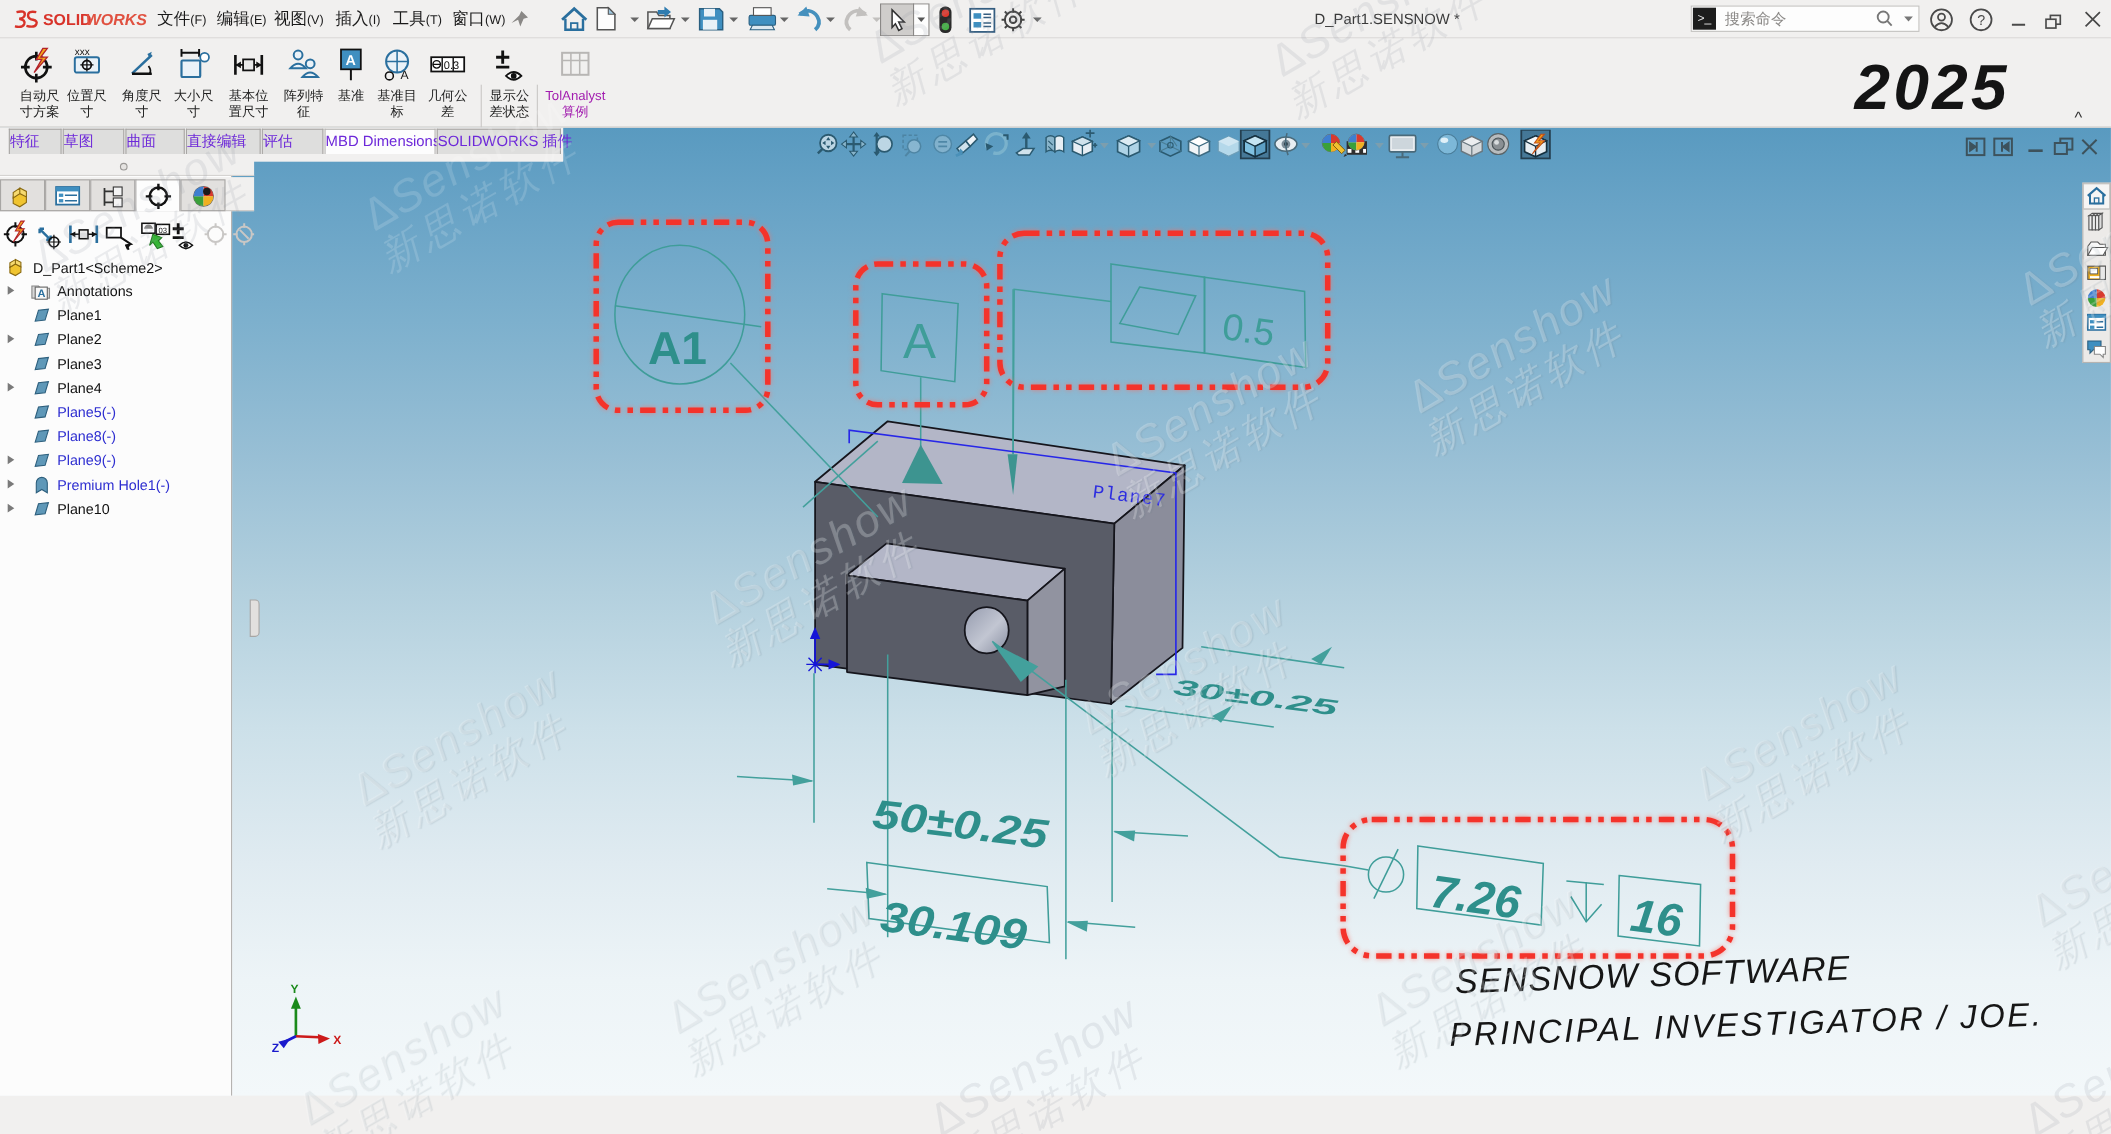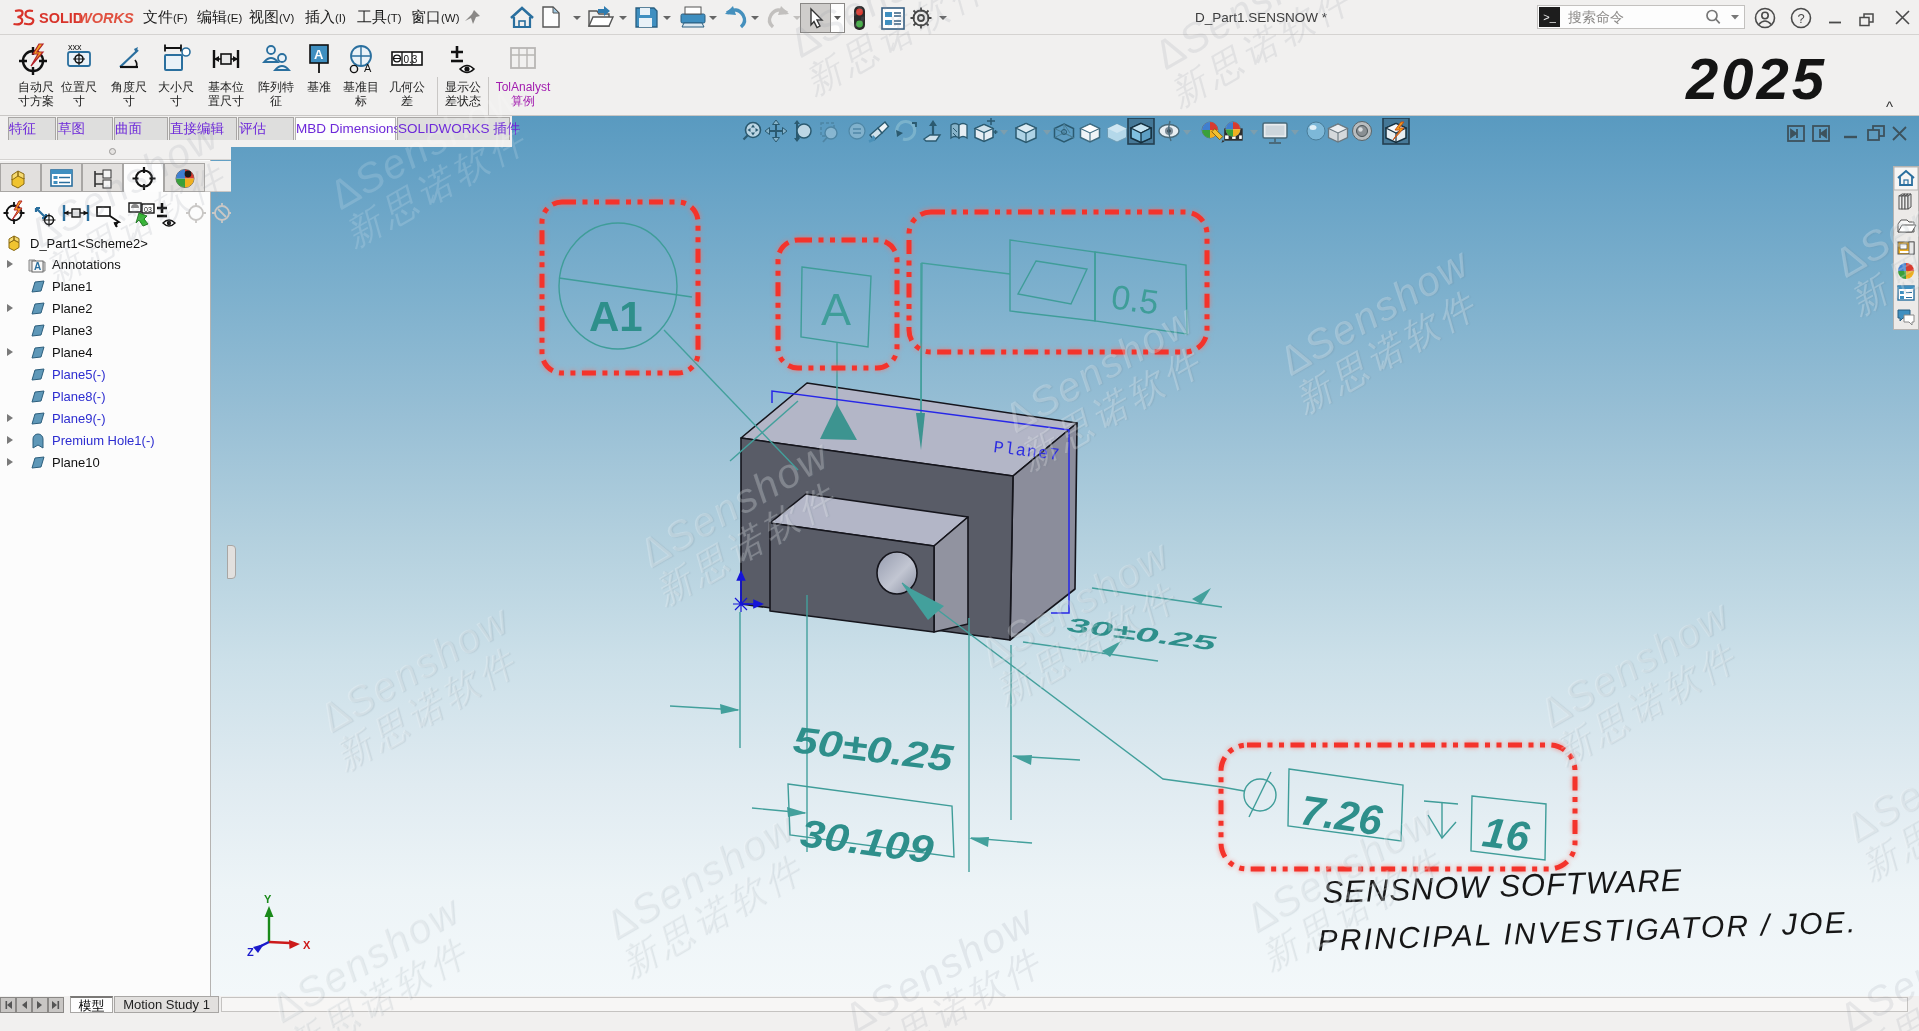--- a/index.html
+++ b/index.html
@@ -657,27 +657,6 @@
       </div>
   <div style="position:absolute;left:227px;top:405px;width:9px;height:34px;background:#e2e0de;border:1px solid #a8a6a4;border-radius:0 4px 4px 0"></div>
 </div>
-<div id="bottombar">
-  <svg style="position:absolute;left:0;top:1px" width="64" height="16" viewBox="0 0 64 16">
-    <g fill="#c8c6c4" stroke="#8a8886">
-          <rect x="0.5" y="0.5" width="15" height="15"></rect>
-          <rect x="16.5" y="0.5" width="15" height="15"></rect>
-          <rect x="32.5" y="0.5" width="15" height="15"></rect>
-          <rect x="48.5" y="0.5" width="15" height="15"></rect>
-        </g>
-    <g fill="#555">
-          <path d="M6 4 v8 M12 4 l-5 4 5 4 z"></path>
-          <rect x="5.5" y="4" width="1.6" height="8"></rect>
-          <path d="M27 4 l-5 4 5 4 z"></path>
-          <path d="M37 4 l5 4 -5 4 z"></path>
-          <path d="M52 4 l5 4 -5 4 z"></path>
-          <rect x="57.5" y="4" width="1.6" height="8"></rect>
-        </g>
-  </svg>
-  <span style="position:absolute;left:70px;top:0;width:43px;height:17px;background:#fdfdfd;border:1px solid #a8a6a4;border-top:2px solid #7a7876;font-size:13px;text-align:center;line-height:15px">模型</span>
-  <span style="position:absolute;left:114px;top:0;width:105px;height:17px;background:#e2e0de;border:1px solid #a8a6a4;font-size:13px;text-align:center;line-height:15px;color:#222">Motion Study 1</span>
-  <span style="position:absolute;left:221px;top:1px;width:1687px;height:15px;background:#f7f6f5;border:1px solid #c5c3c1"></span>
-</div>
 <div id="overlay">
 <svg style="position:absolute;left:0;top:0" width="1919" height="140" viewBox="0 0 1919 140">
   <g fill="#141414" font-family="Liberation Sans">

